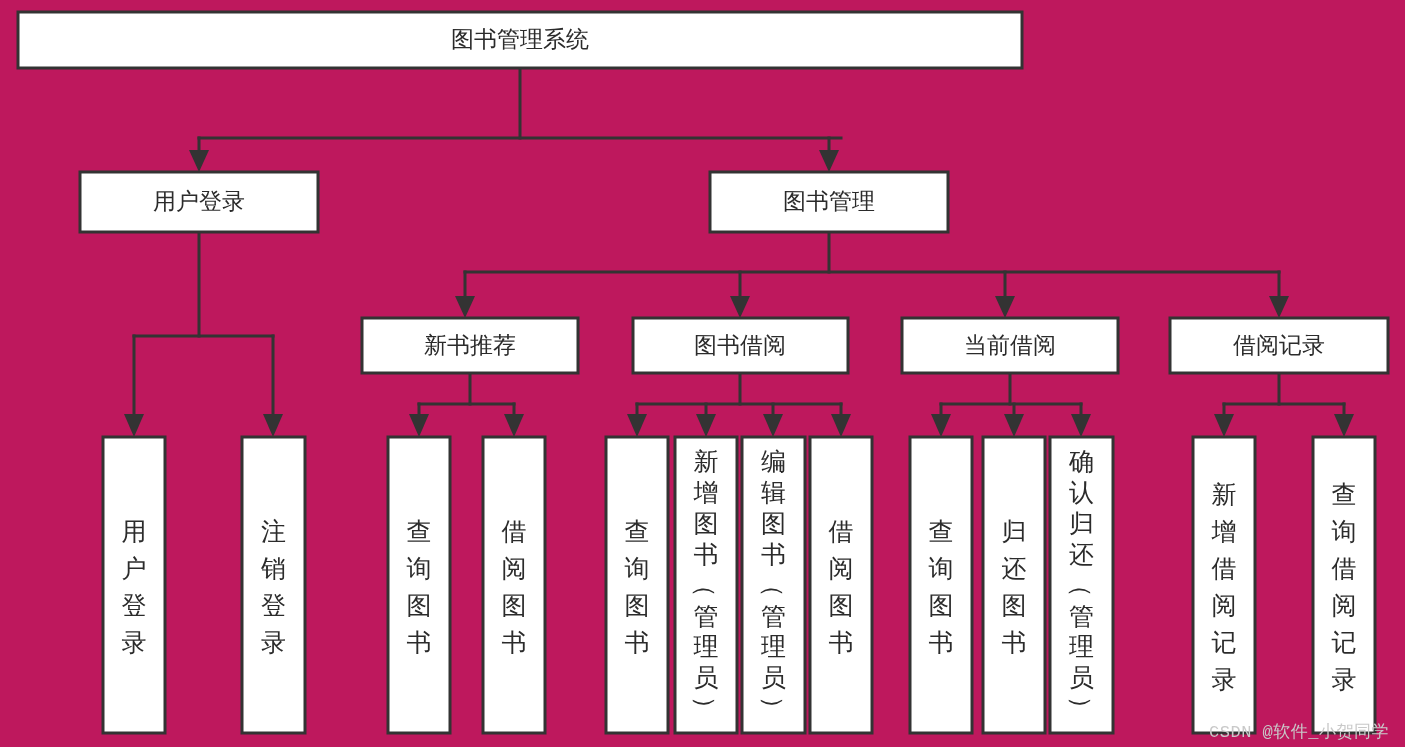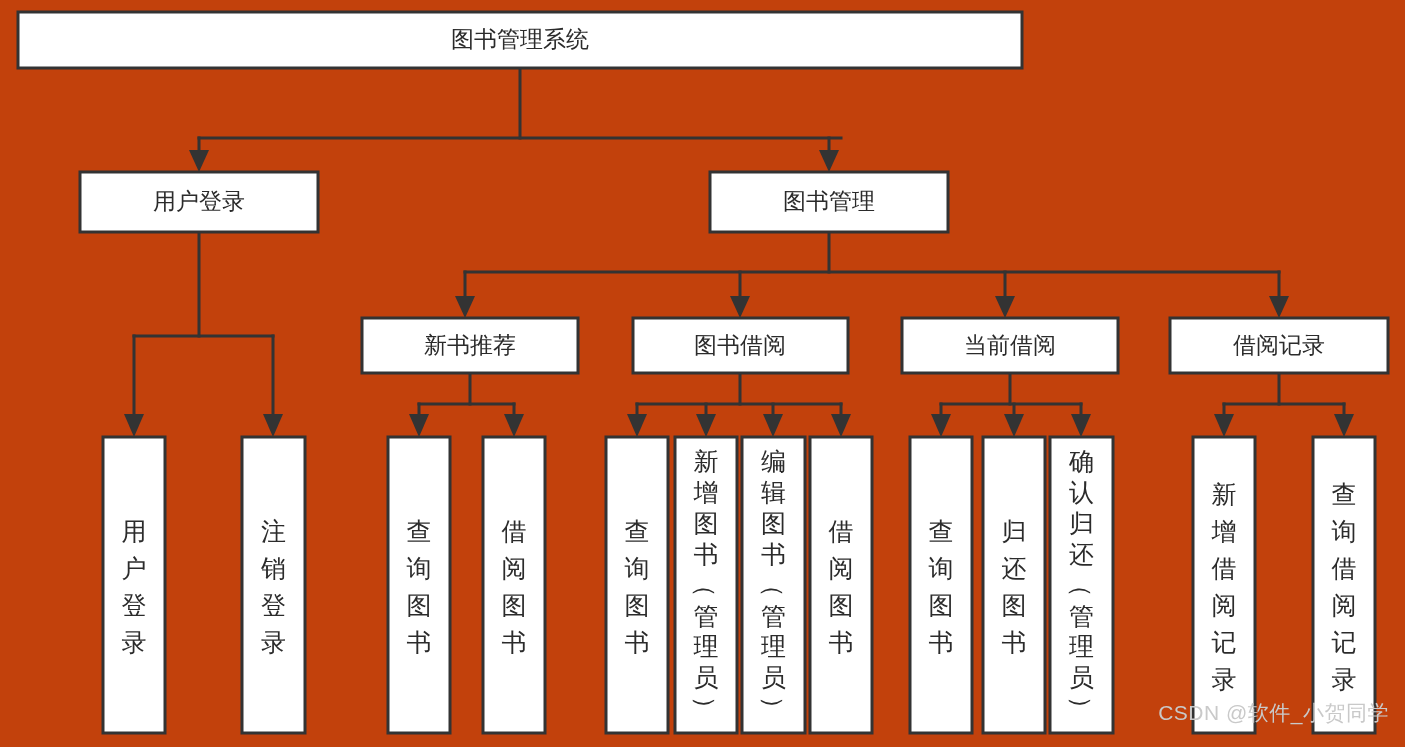--- a/index.html
+++ b/index.html
@@ -14,7 +14,7 @@
     position: relative;
     width: 1405px;
     height: 747px;
-    background: #c2410c;
+    background: #be185d;
     overflow: hidden;
   }
   #diagram-svg {

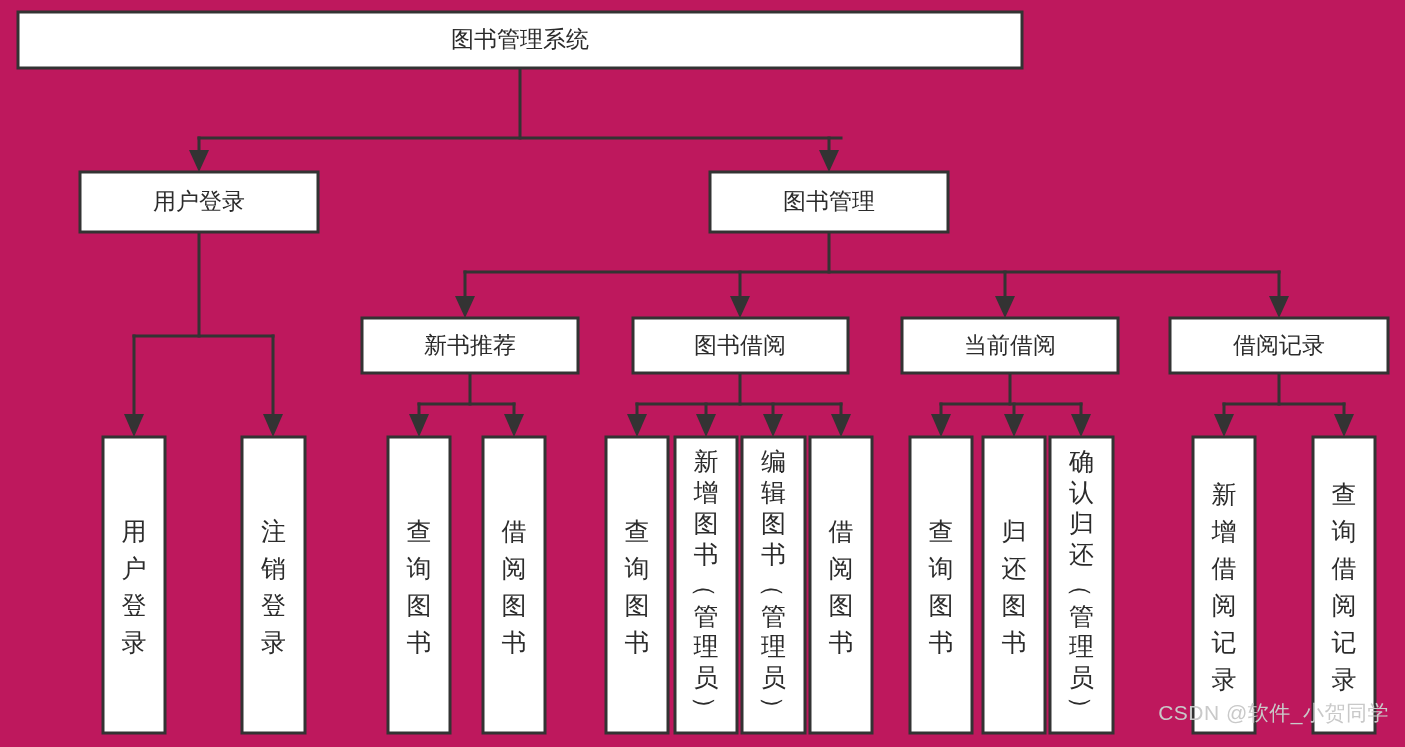--- a/index.html
+++ b/index.html
@@ -55,9 +55,9 @@
   .watermark {
     position: absolute;
     right: 16px;
-    bottom: 20px;
-    font-family: Liberation Sans, sans-serif;
-    font-size: 21px;
+    bottom: 4px;
+    font-family: Liberation Mono, monospace;
+    font-size: 17px;
     color: #c9c9c9;
     white-space: nowrap;
     letter-spacing: 0.5px;

